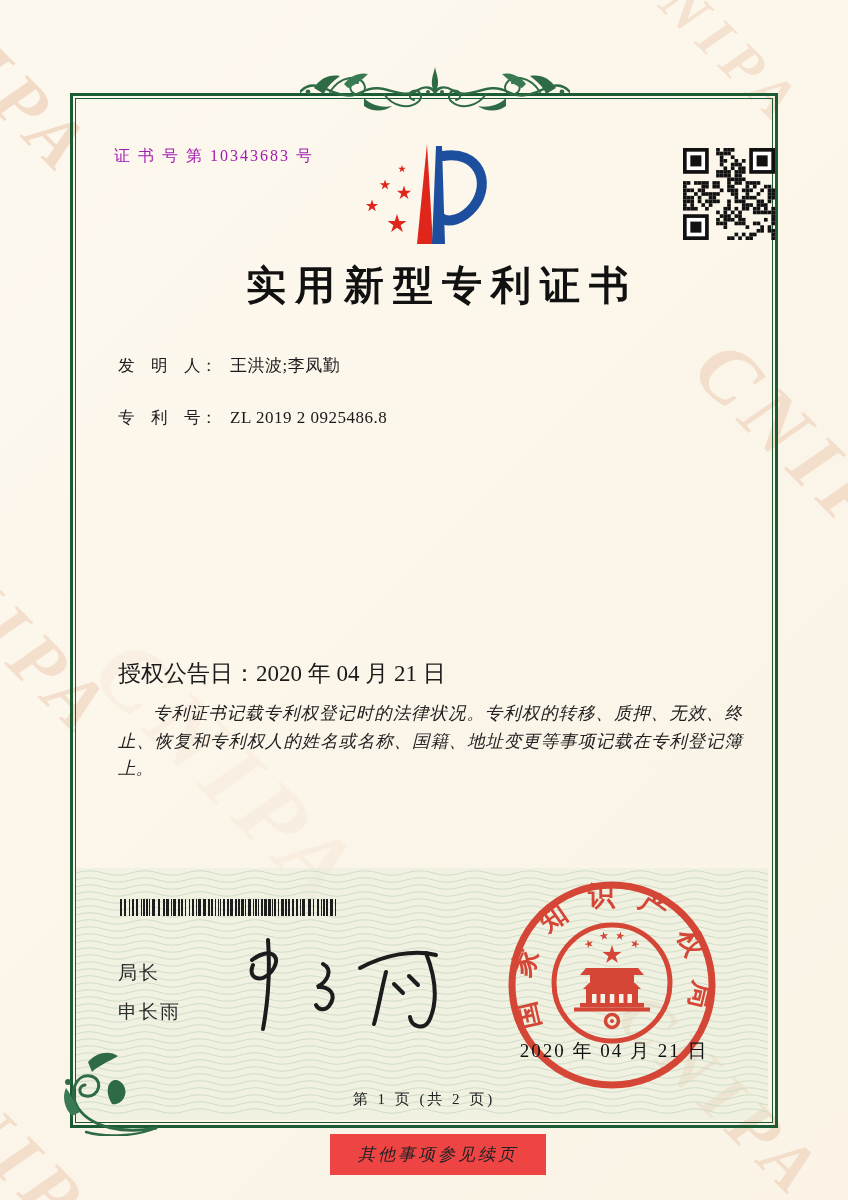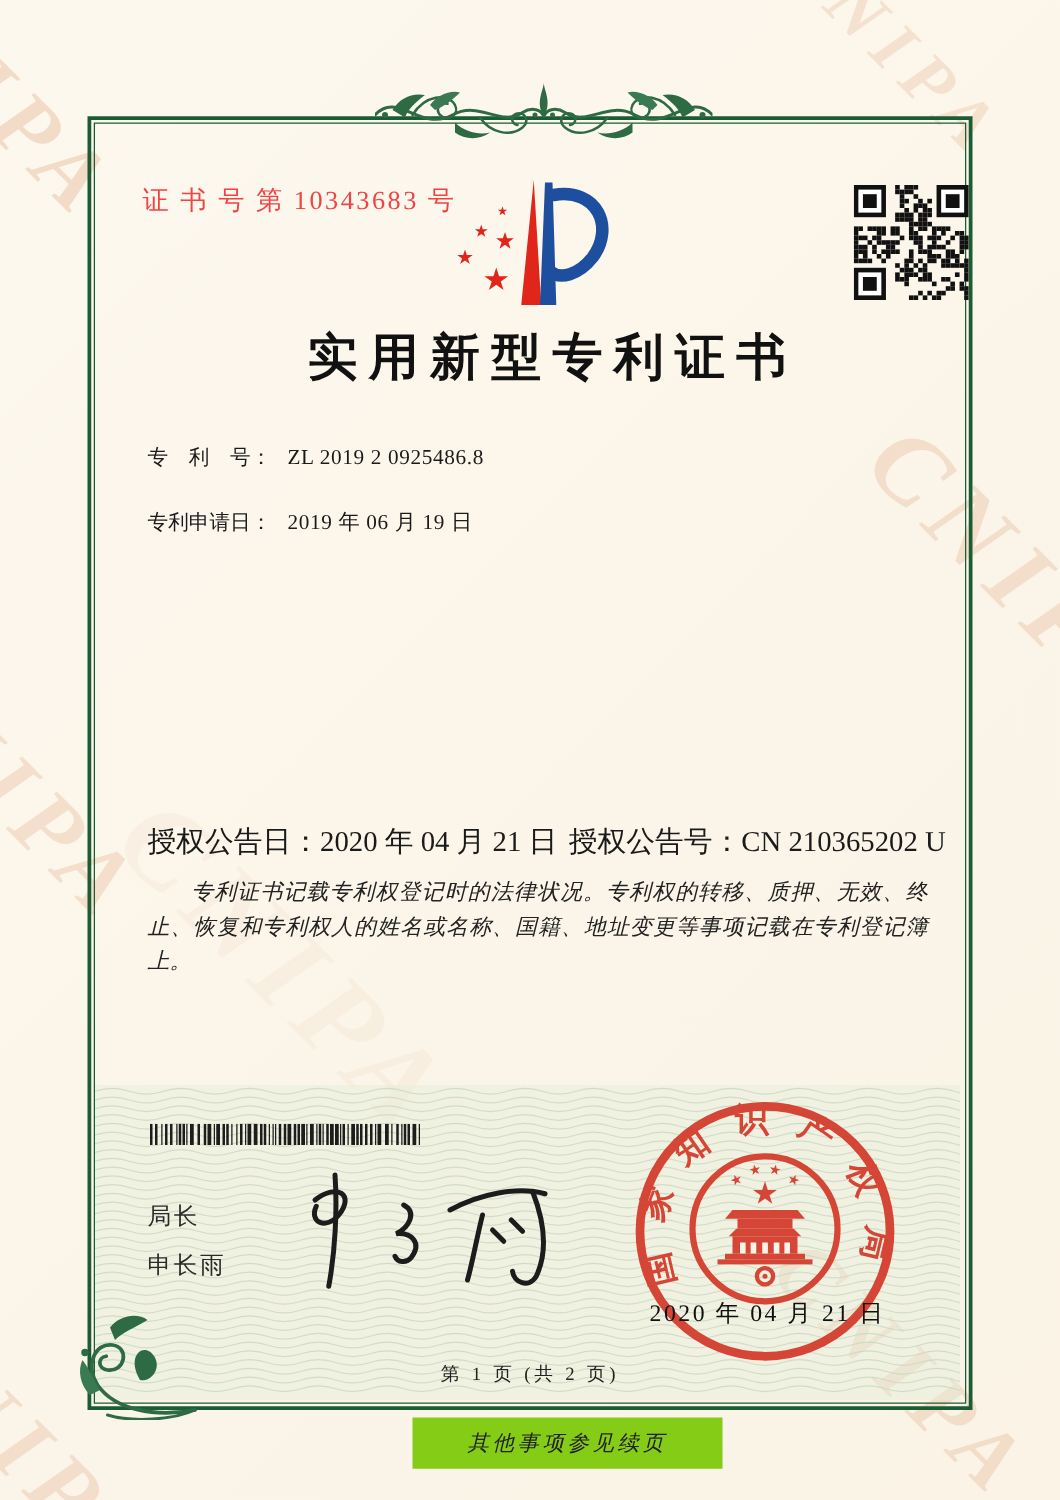--- a/index.html
+++ b/index.html
@@ -28,7 +28,7 @@
   .ornament-corner{position:absolute;left:58px;top:1046px;z-index:3;}
   .cert-no{
     position:absolute;left:114px;top:146px;z-index:4;
-    font-size:21px;letter-spacing:2px;color:#ef4444;
+    font-size:16px;letter-spacing:2px;color:#a21caf;
   }
   .logo{position:absolute;left:340px;top:136px;z-index:4;}
   .qr{position:absolute;left:683px;top:148px;z-index:4;}

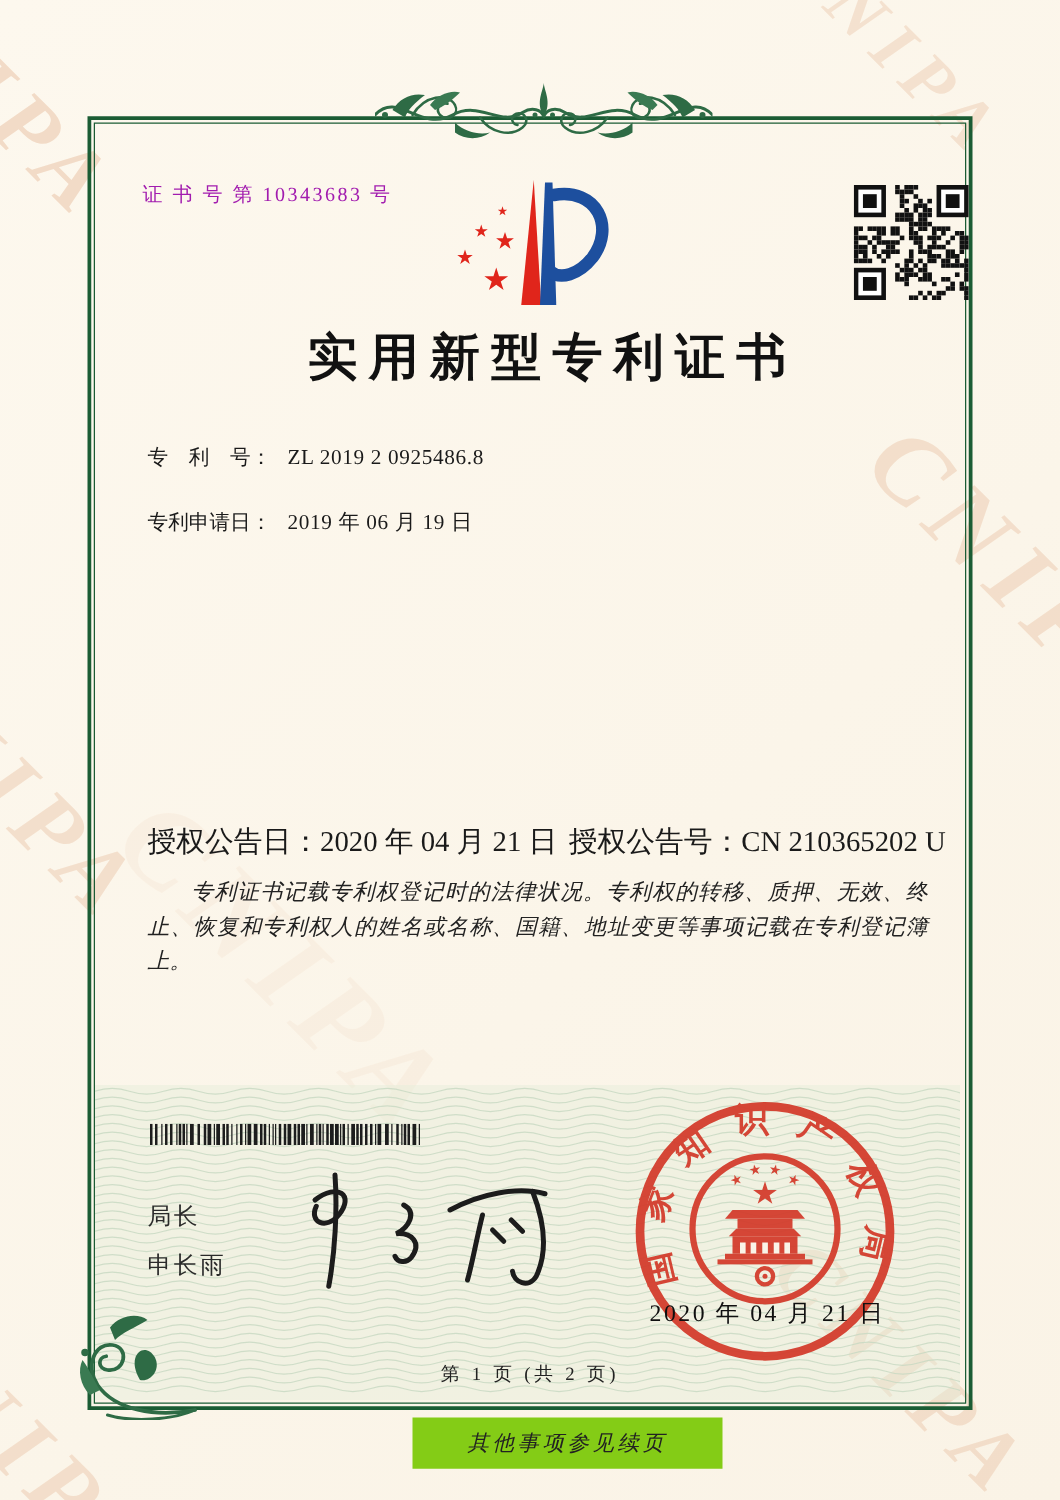--- a/index.html
+++ b/index.html
@@ -386,6 +386,9 @@
 
 <div class="fields">
   <div class="field-row">
+    <span class="field-label">发　明　人：</span><span class="field-value">王洪波;李凤勤</span>
+  </div>
+  <div class="field-row">
     <span class="field-label">专　利　号：</span><span class="field-value">ZL 2019 2 0925486.8</span>
   </div>
   <div class="field-row">

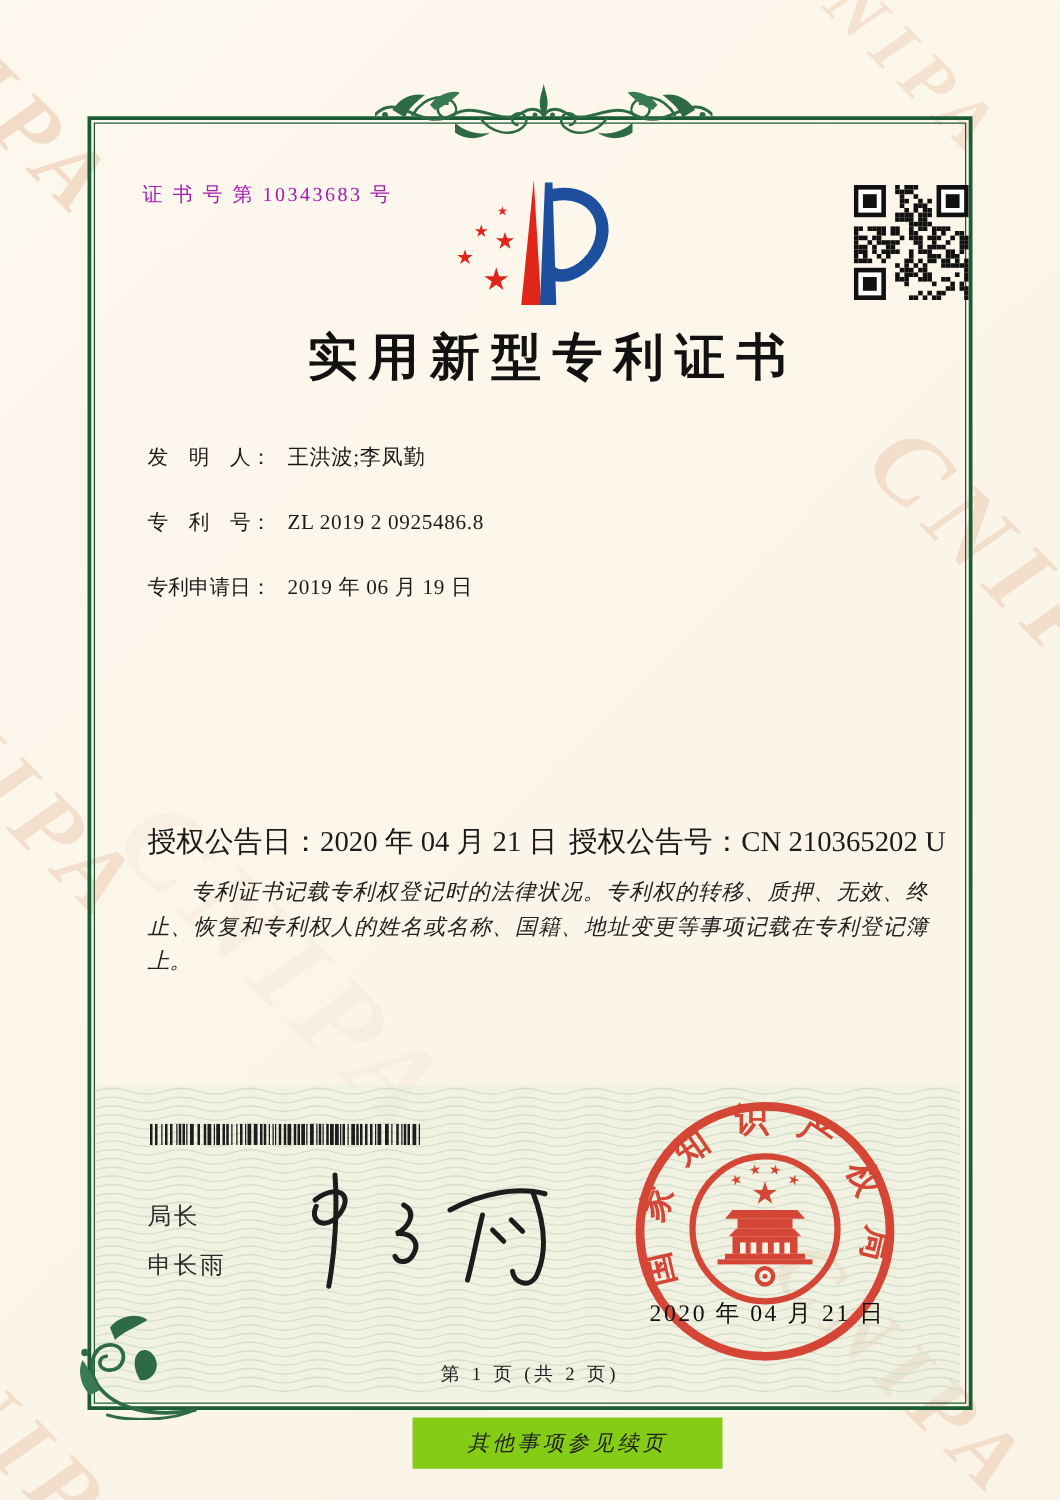--- a/index.html
+++ b/index.html
@@ -391,9 +391,6 @@
   <div class="field-row">
     <span class="field-label">专　利　号：</span><span class="field-value">ZL 2019 2 0925486.8</span>
   </div>
-  <div class="field-row">
-    <span class="field-label">专利申请日：</span><span class="field-value">2019 年 06 月 19 日</span>
-  </div>
 </div>
 
 <div class="grant-row">

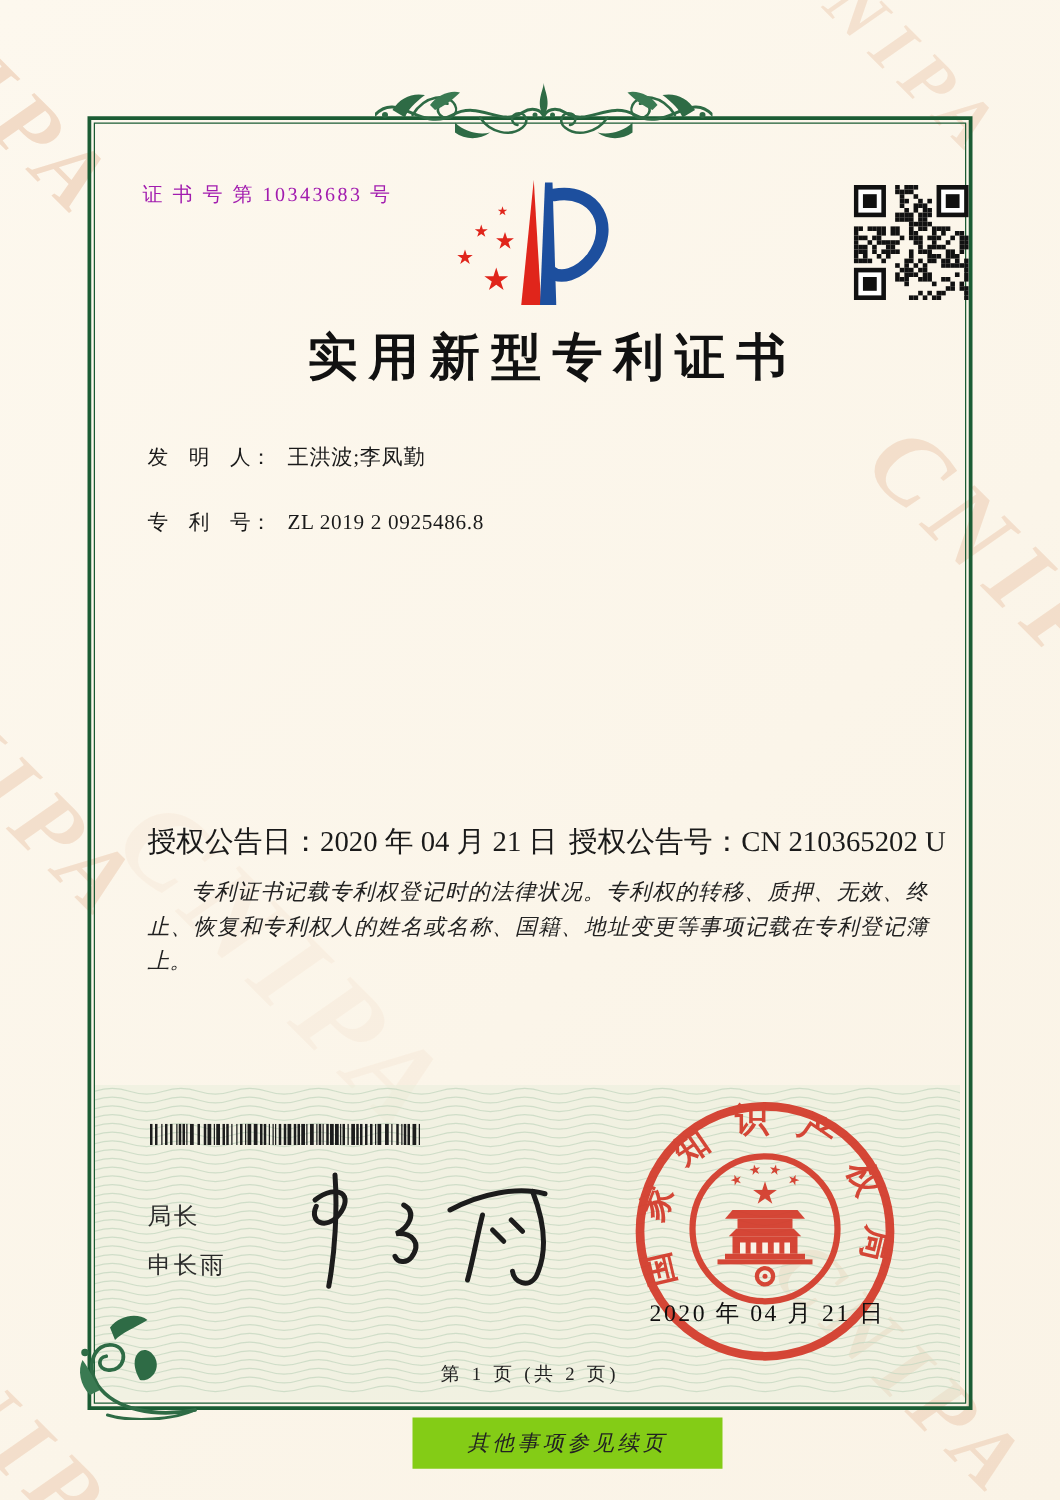--- a/index.html
+++ b/index.html
@@ -395,9 +395,6 @@
 
 <div class="grant-row">
   <span>授权公告日：</span><span>2020 年 04 月 21 日</span>
-  <span class="grant-no">
-    <span>授权公告号：</span><span>CN 210365202 U</span>
-  </span>
 </div>
 
 <div class="paras">

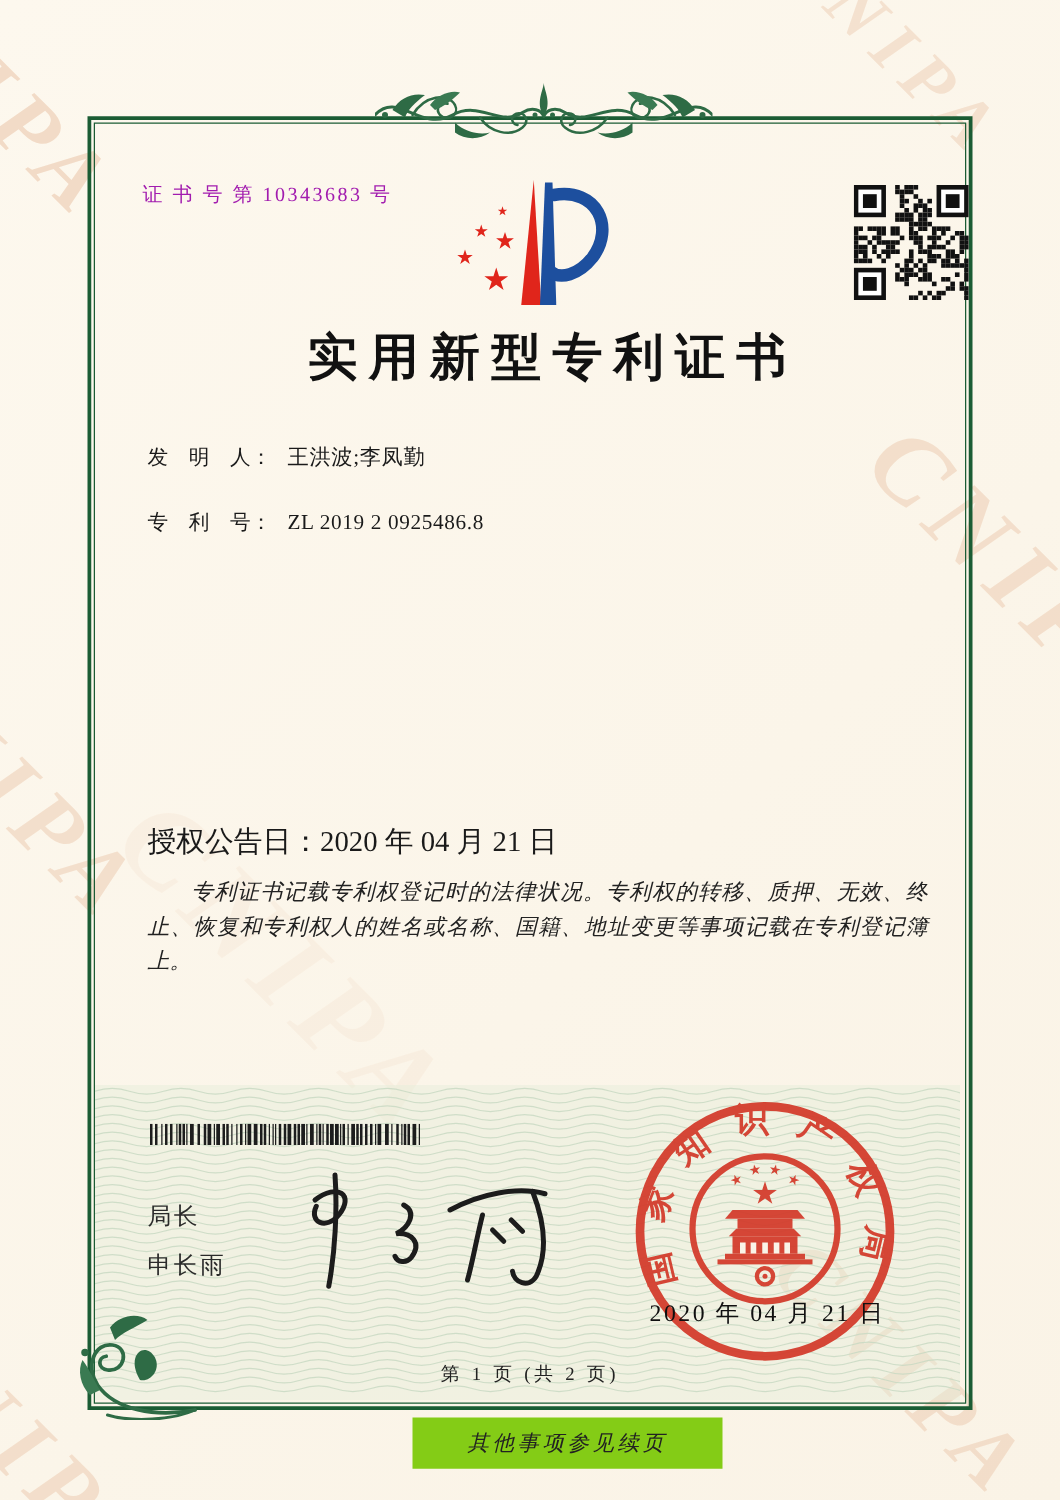--- a/index.html
+++ b/index.html
@@ -69,7 +69,7 @@
   }
   .continuation{
     position:absolute;left:330px;top:1134px;z-index:4;
-    background:#84cc16;padding:9px 44px;
+    background:#ef4444;padding:9px 28px;
     font-size:17px;font-style:italic;letter-spacing:3px;color:#222;
   }
 </style>

